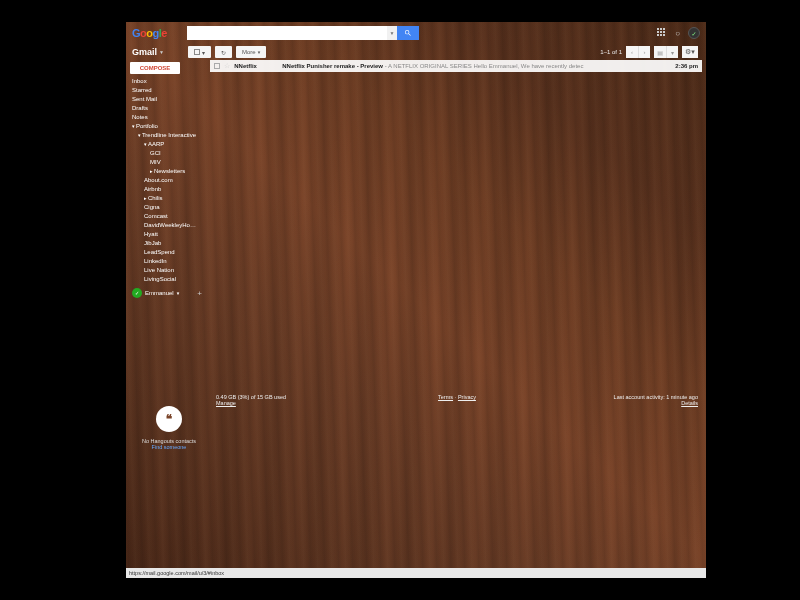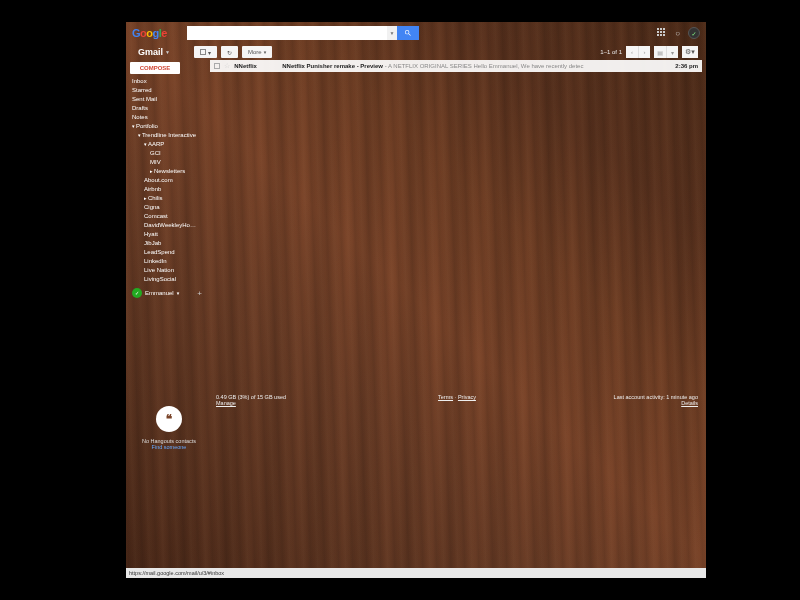--- a/index.html
+++ b/index.html
@@ -19,7 +19,7 @@
 .apps span{background:#ccc}
 .bell{color:#ccc;font-size:8px}
 .av{width:12px;height:12px;border-radius:50%;background:#333;border:1px solid #555;color:#8f8;font-size:6px;display:flex;align-items:center;justify-content:center}
-.row2 { position:relative; height:16px; display:flex; align-items:center; padding-left:12px; }
+.row2 { position:relative; height:16px; display:flex; align-items:center; padding-left:6px; }
 .gm-lbl{font-size:9px;font-weight:bold;color:#fff}
 .gm-dd{color:#ccc;font-size:5px;margin-left:2px}
 .tbar { margin-left:24px; display:flex; gap:4px; align-items:center; }

